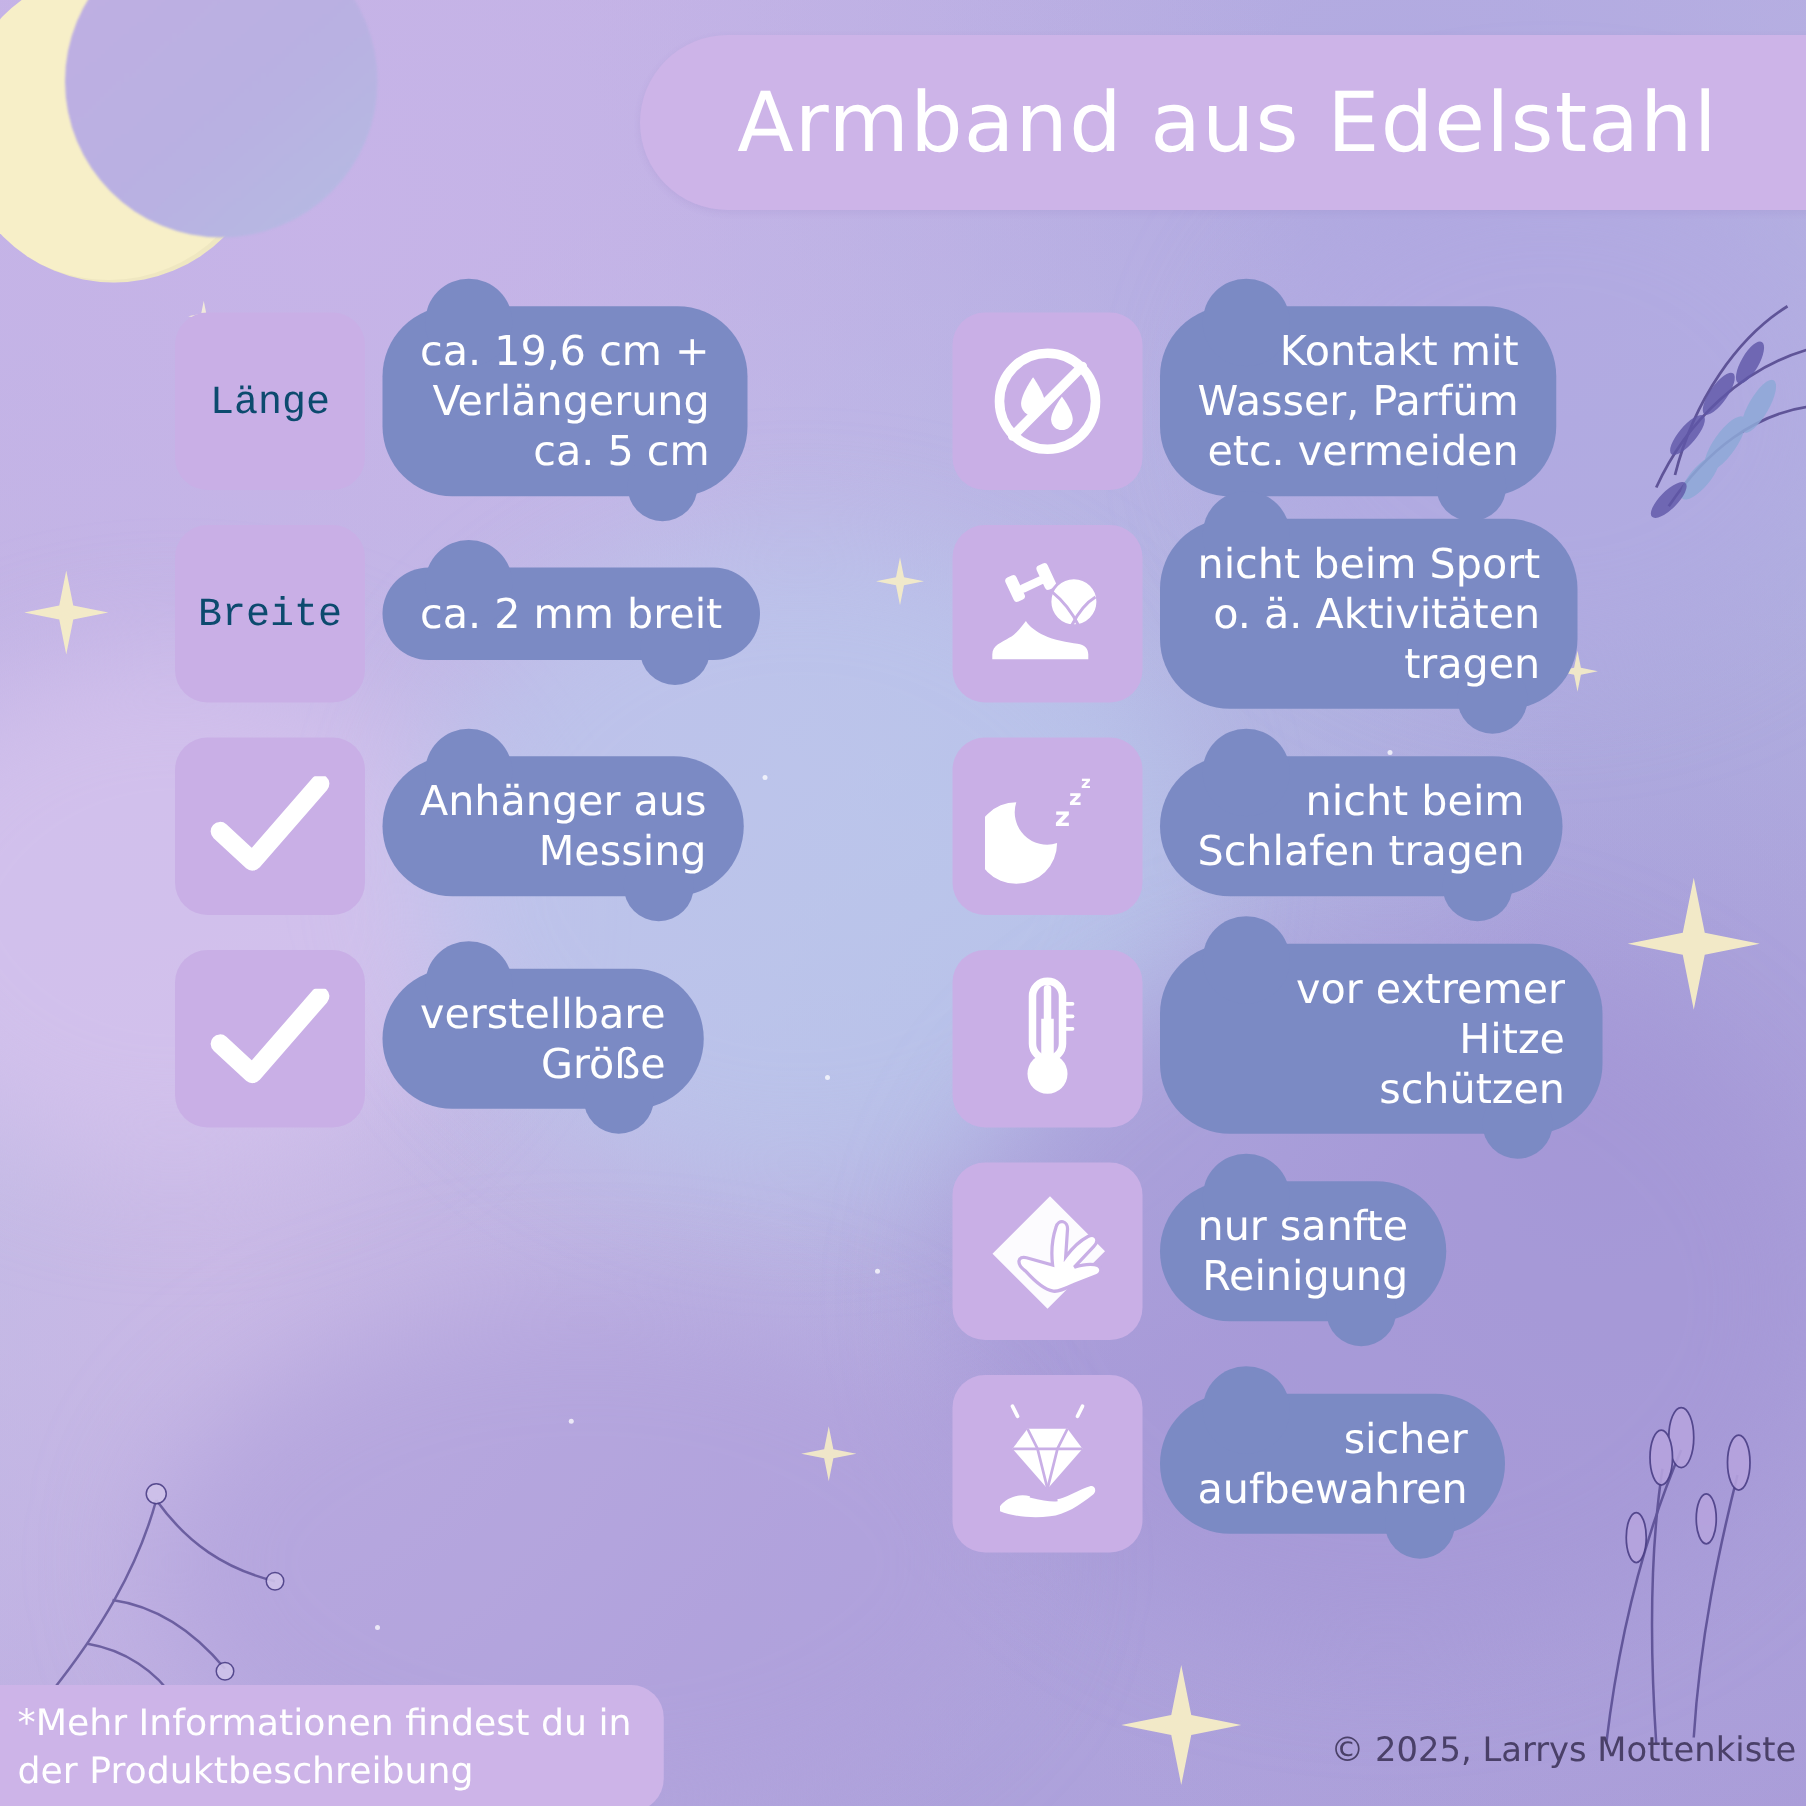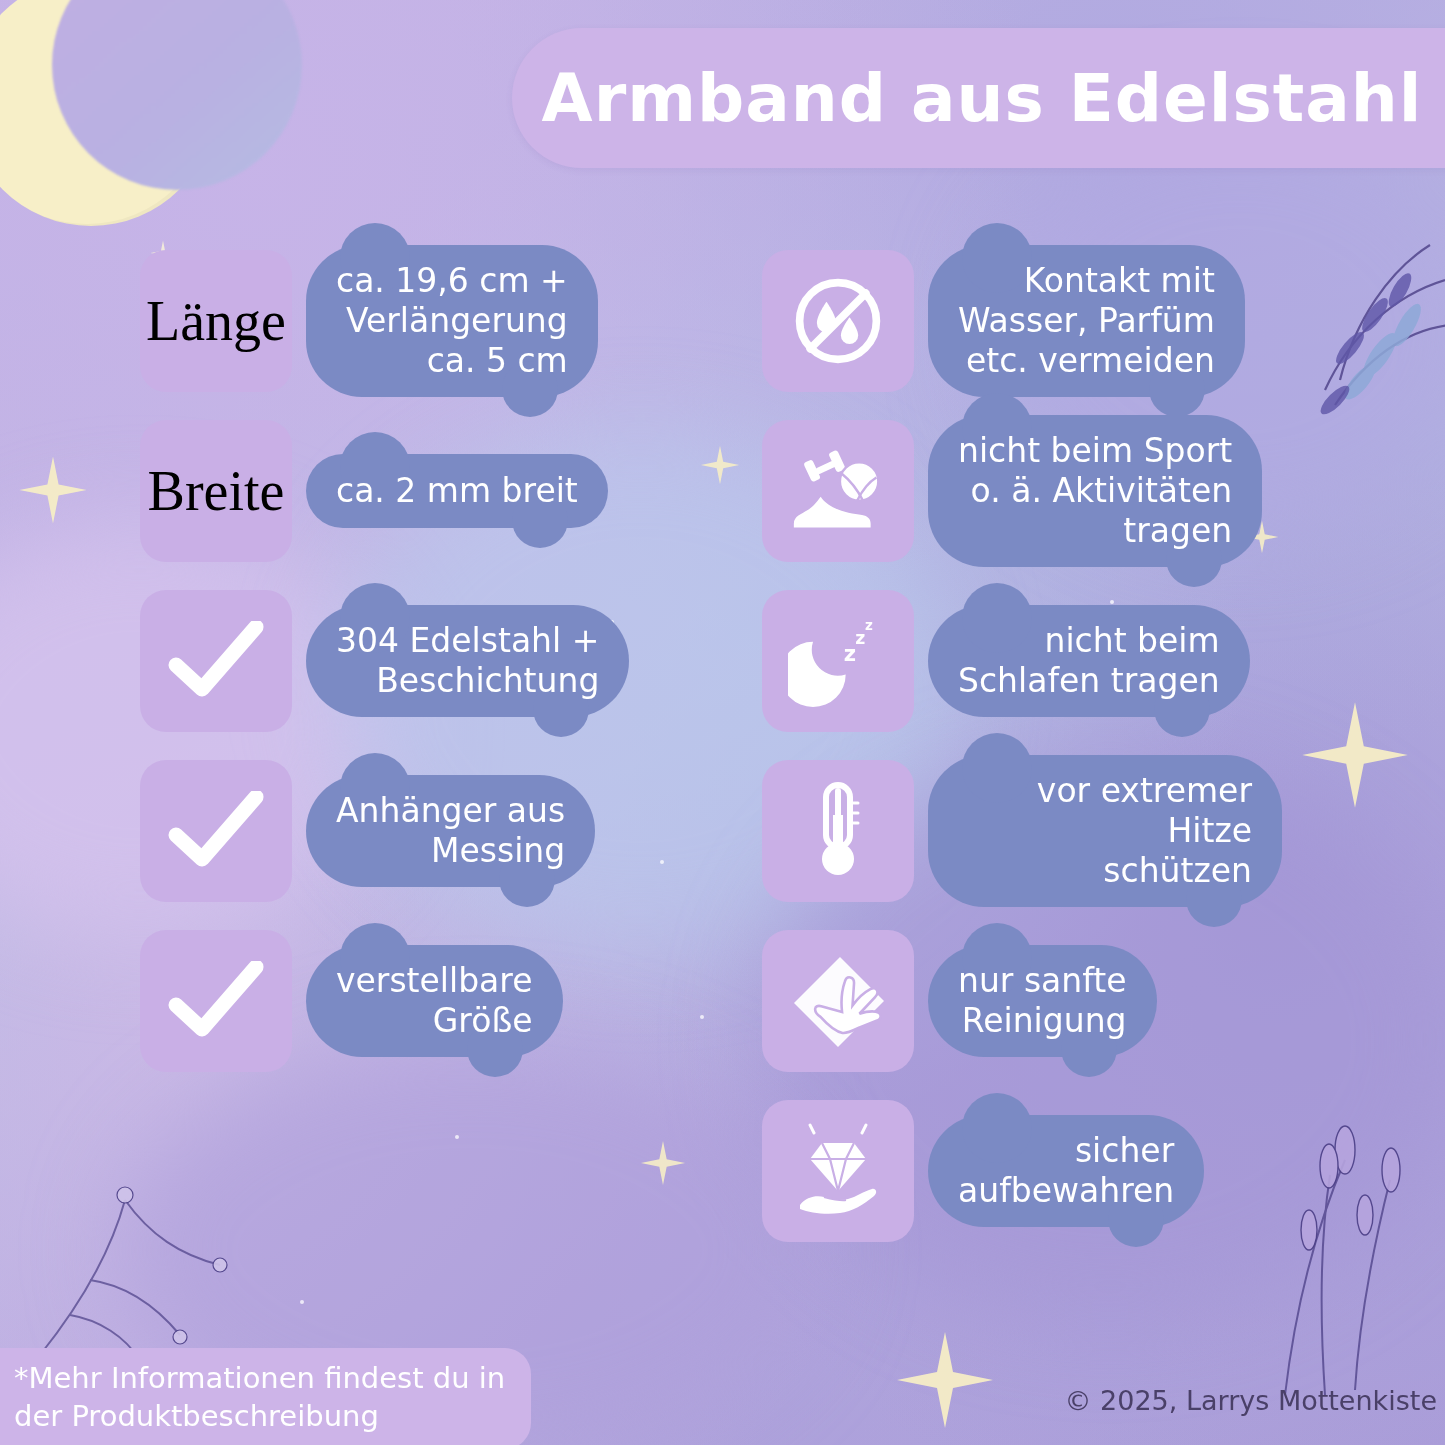--- a/index.html
+++ b/index.html
@@ -89,7 +89,7 @@
   .title-text {
     color: #ffffff;
     font-size: 66px;
-    font-weight: bold;
+    font-weight: normal;
     letter-spacing: 1px;
     white-space: nowrap;
     font-family: "DejaVu Sans", sans-serif;

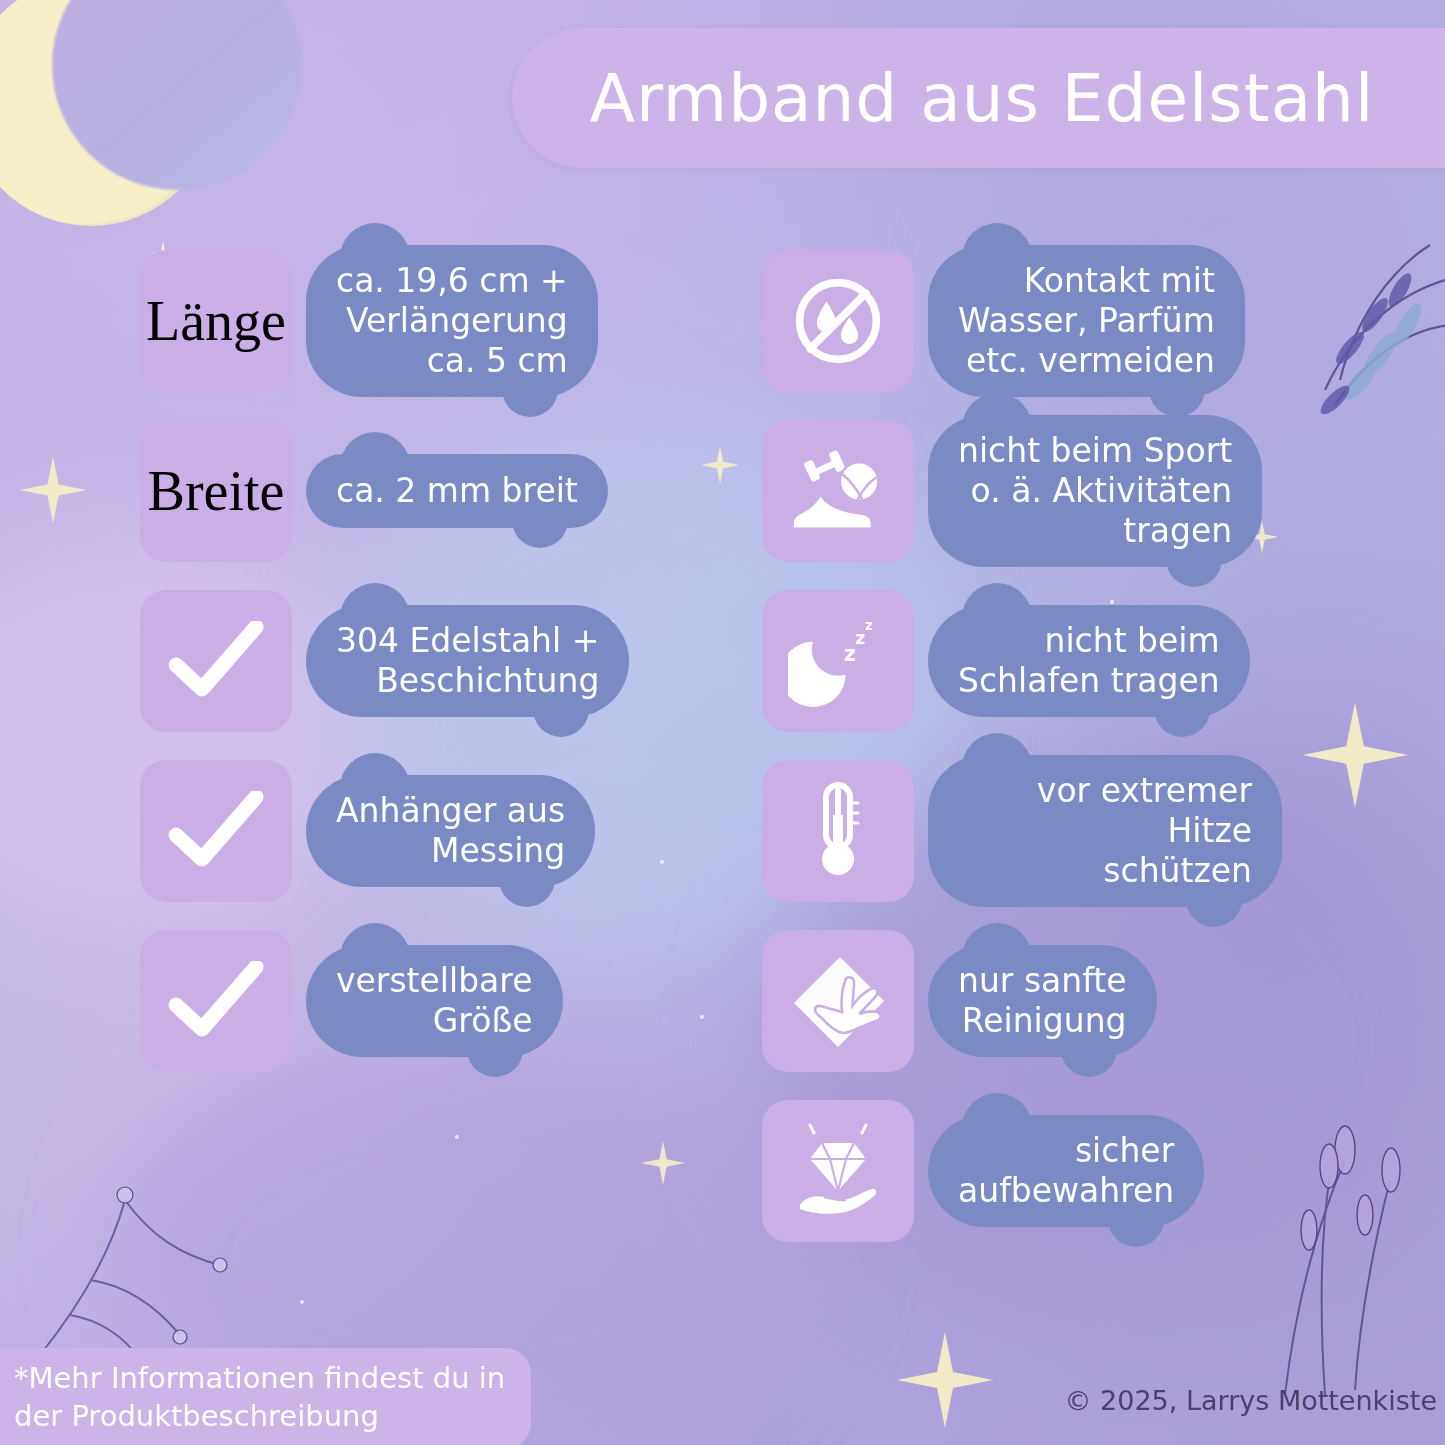--- a/index.html
+++ b/index.html
@@ -125,9 +125,9 @@
     position: relative;
   }
   .tile-label {
-    color: #000000;
-    font-size: 56px;
-    font-family: Liberation Serif, serif;
+    color: #0c4a6e;
+    font-size: 32px;
+    font-family: Liberation Mono, monospace;
   }
   .tile svg { display: block; }
 

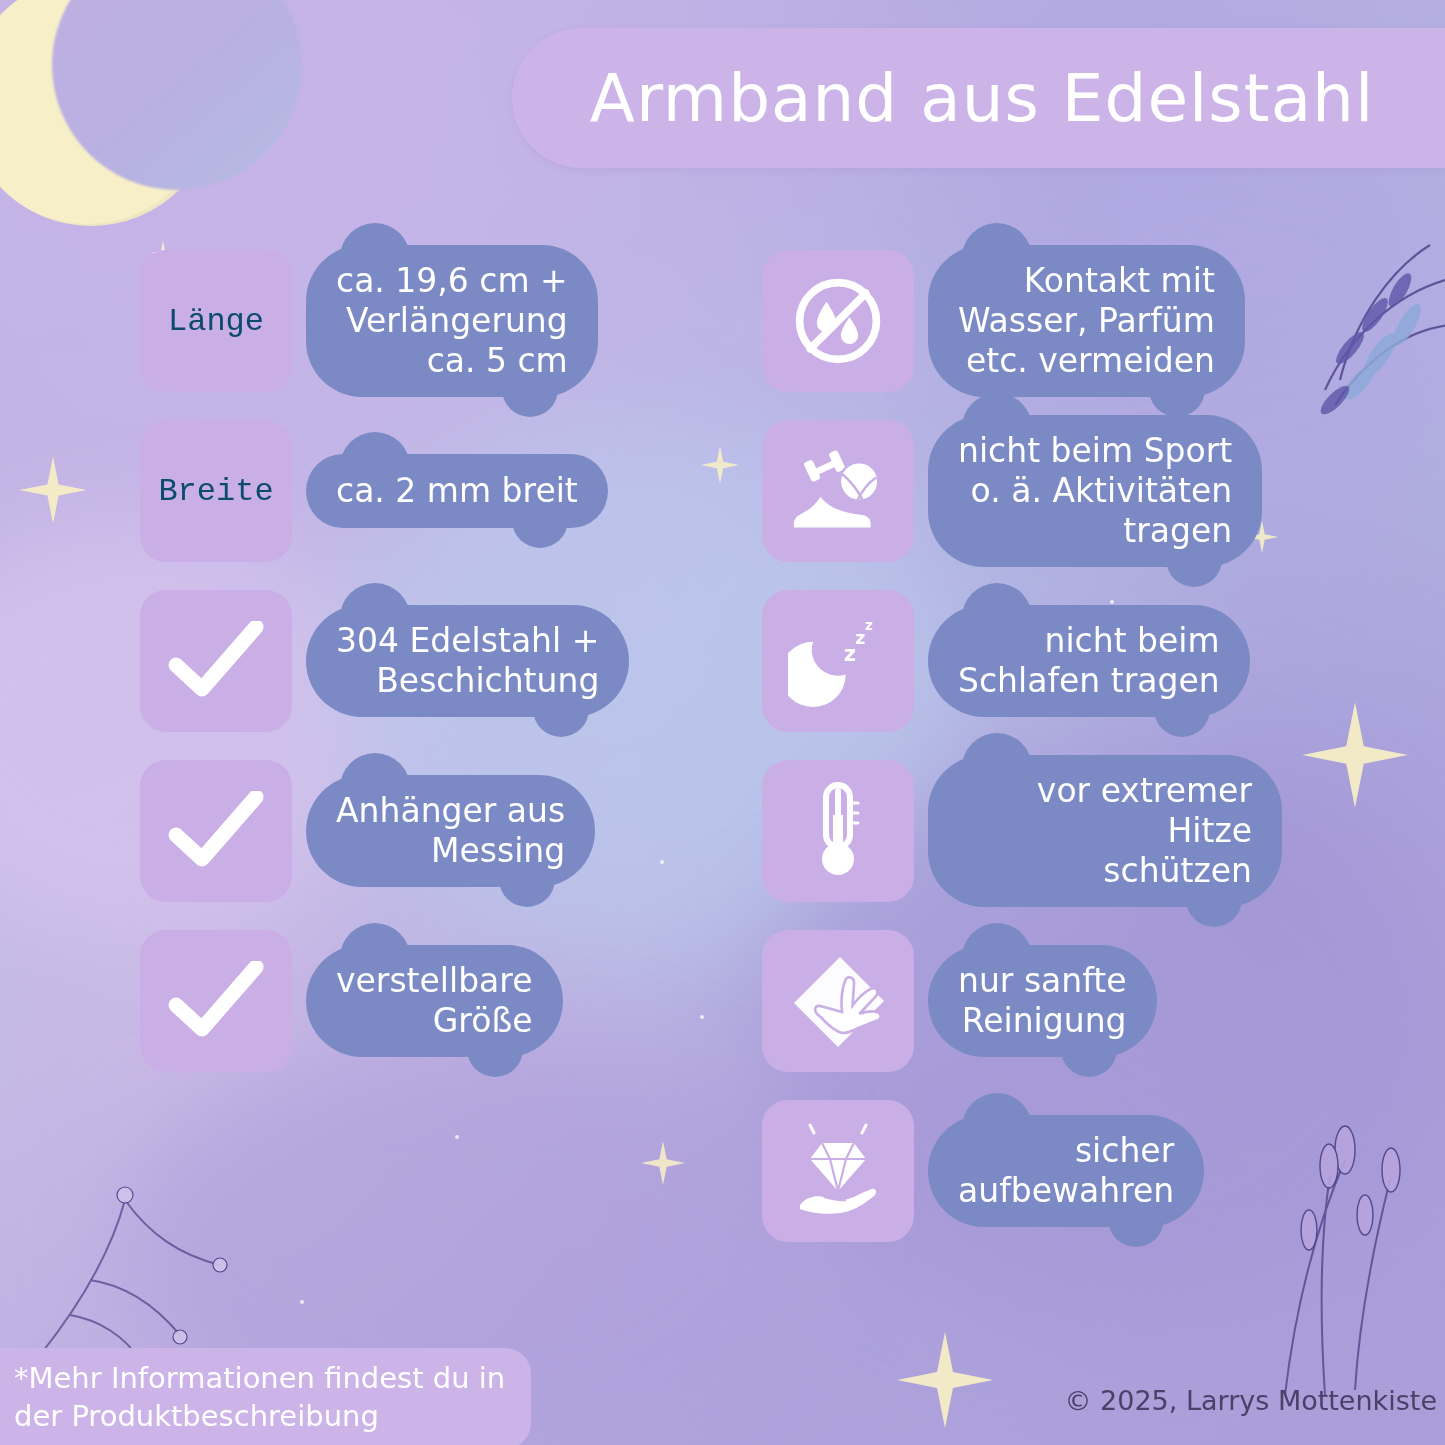--- a/index.html
+++ b/index.html
@@ -336,19 +336,6 @@
       </div>
     </div>
 
-    <div class="row">
-      <div class="tile">
-        <span>
-          <svg width="96" height="80" viewBox="0 0 96 80">
-              <path d="M8 44 L34 68 L88 6" stroke="#ffffff" stroke-width="15" fill="none" stroke-linecap="round" stroke-linejoin="round"></path>
-            </svg>
-        </span>
-      </div>
-      <div class="bubble tall">
-        <span>304 Edelstahl +
-Beschichtung</span>
-      </div>
-    </div>
 
     <div class="row">
       <div class="tile">

